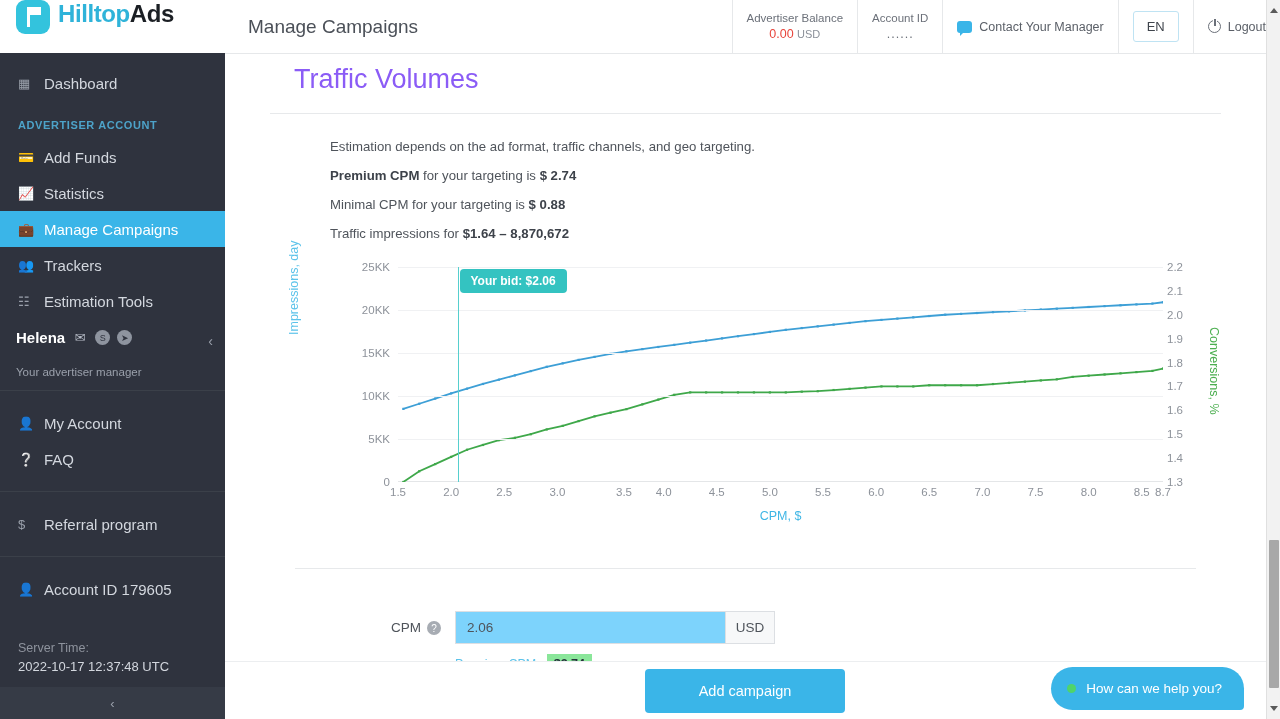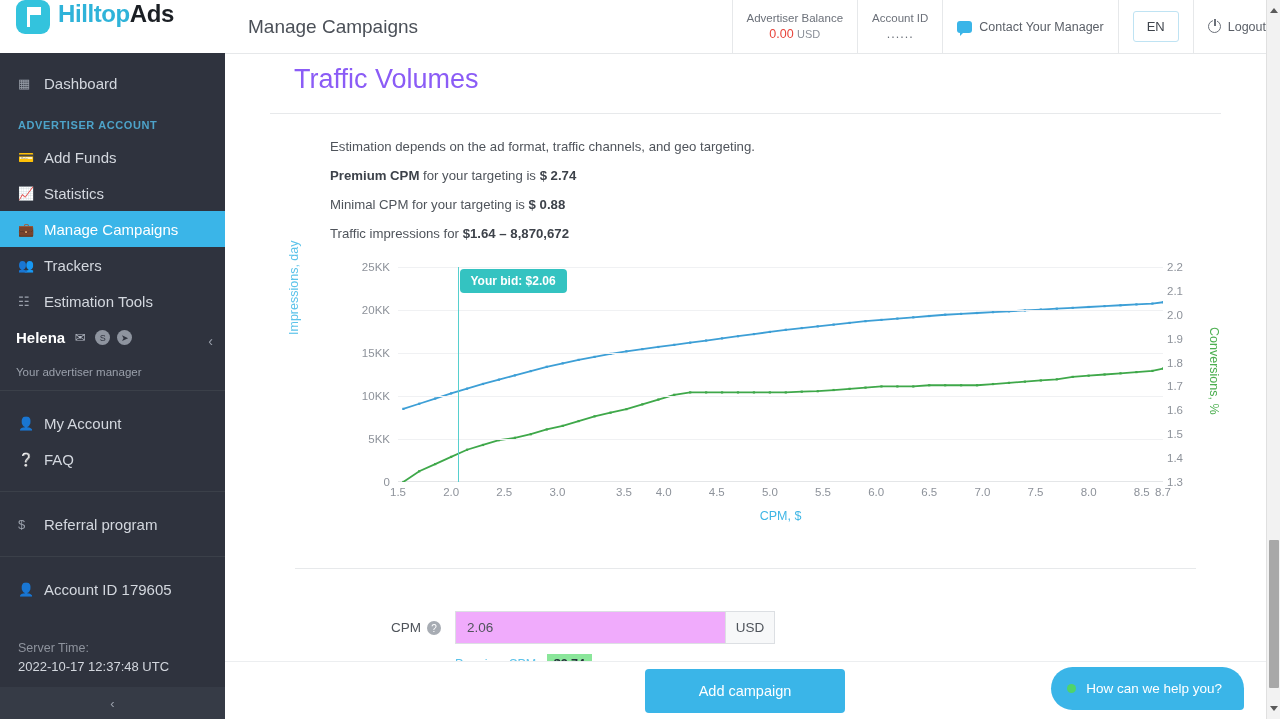--- a/index.html
+++ b/index.html
@@ -228,7 +228,7 @@
     width: 270px; height: 33px; border: 1px solid #dcdfe3;
     border-right: none; padding: 0 11px; font-size: 13.5px;
     color: #4f545b; font-family: "Liberation Sans", sans-serif;
-    outline: none; background: #f0abfc;
+    outline: none; background: #7dd3fc;
   }
   #cpm-addon {
     width: 50px; height: 33px; border: 1px solid #dcdfe3;

